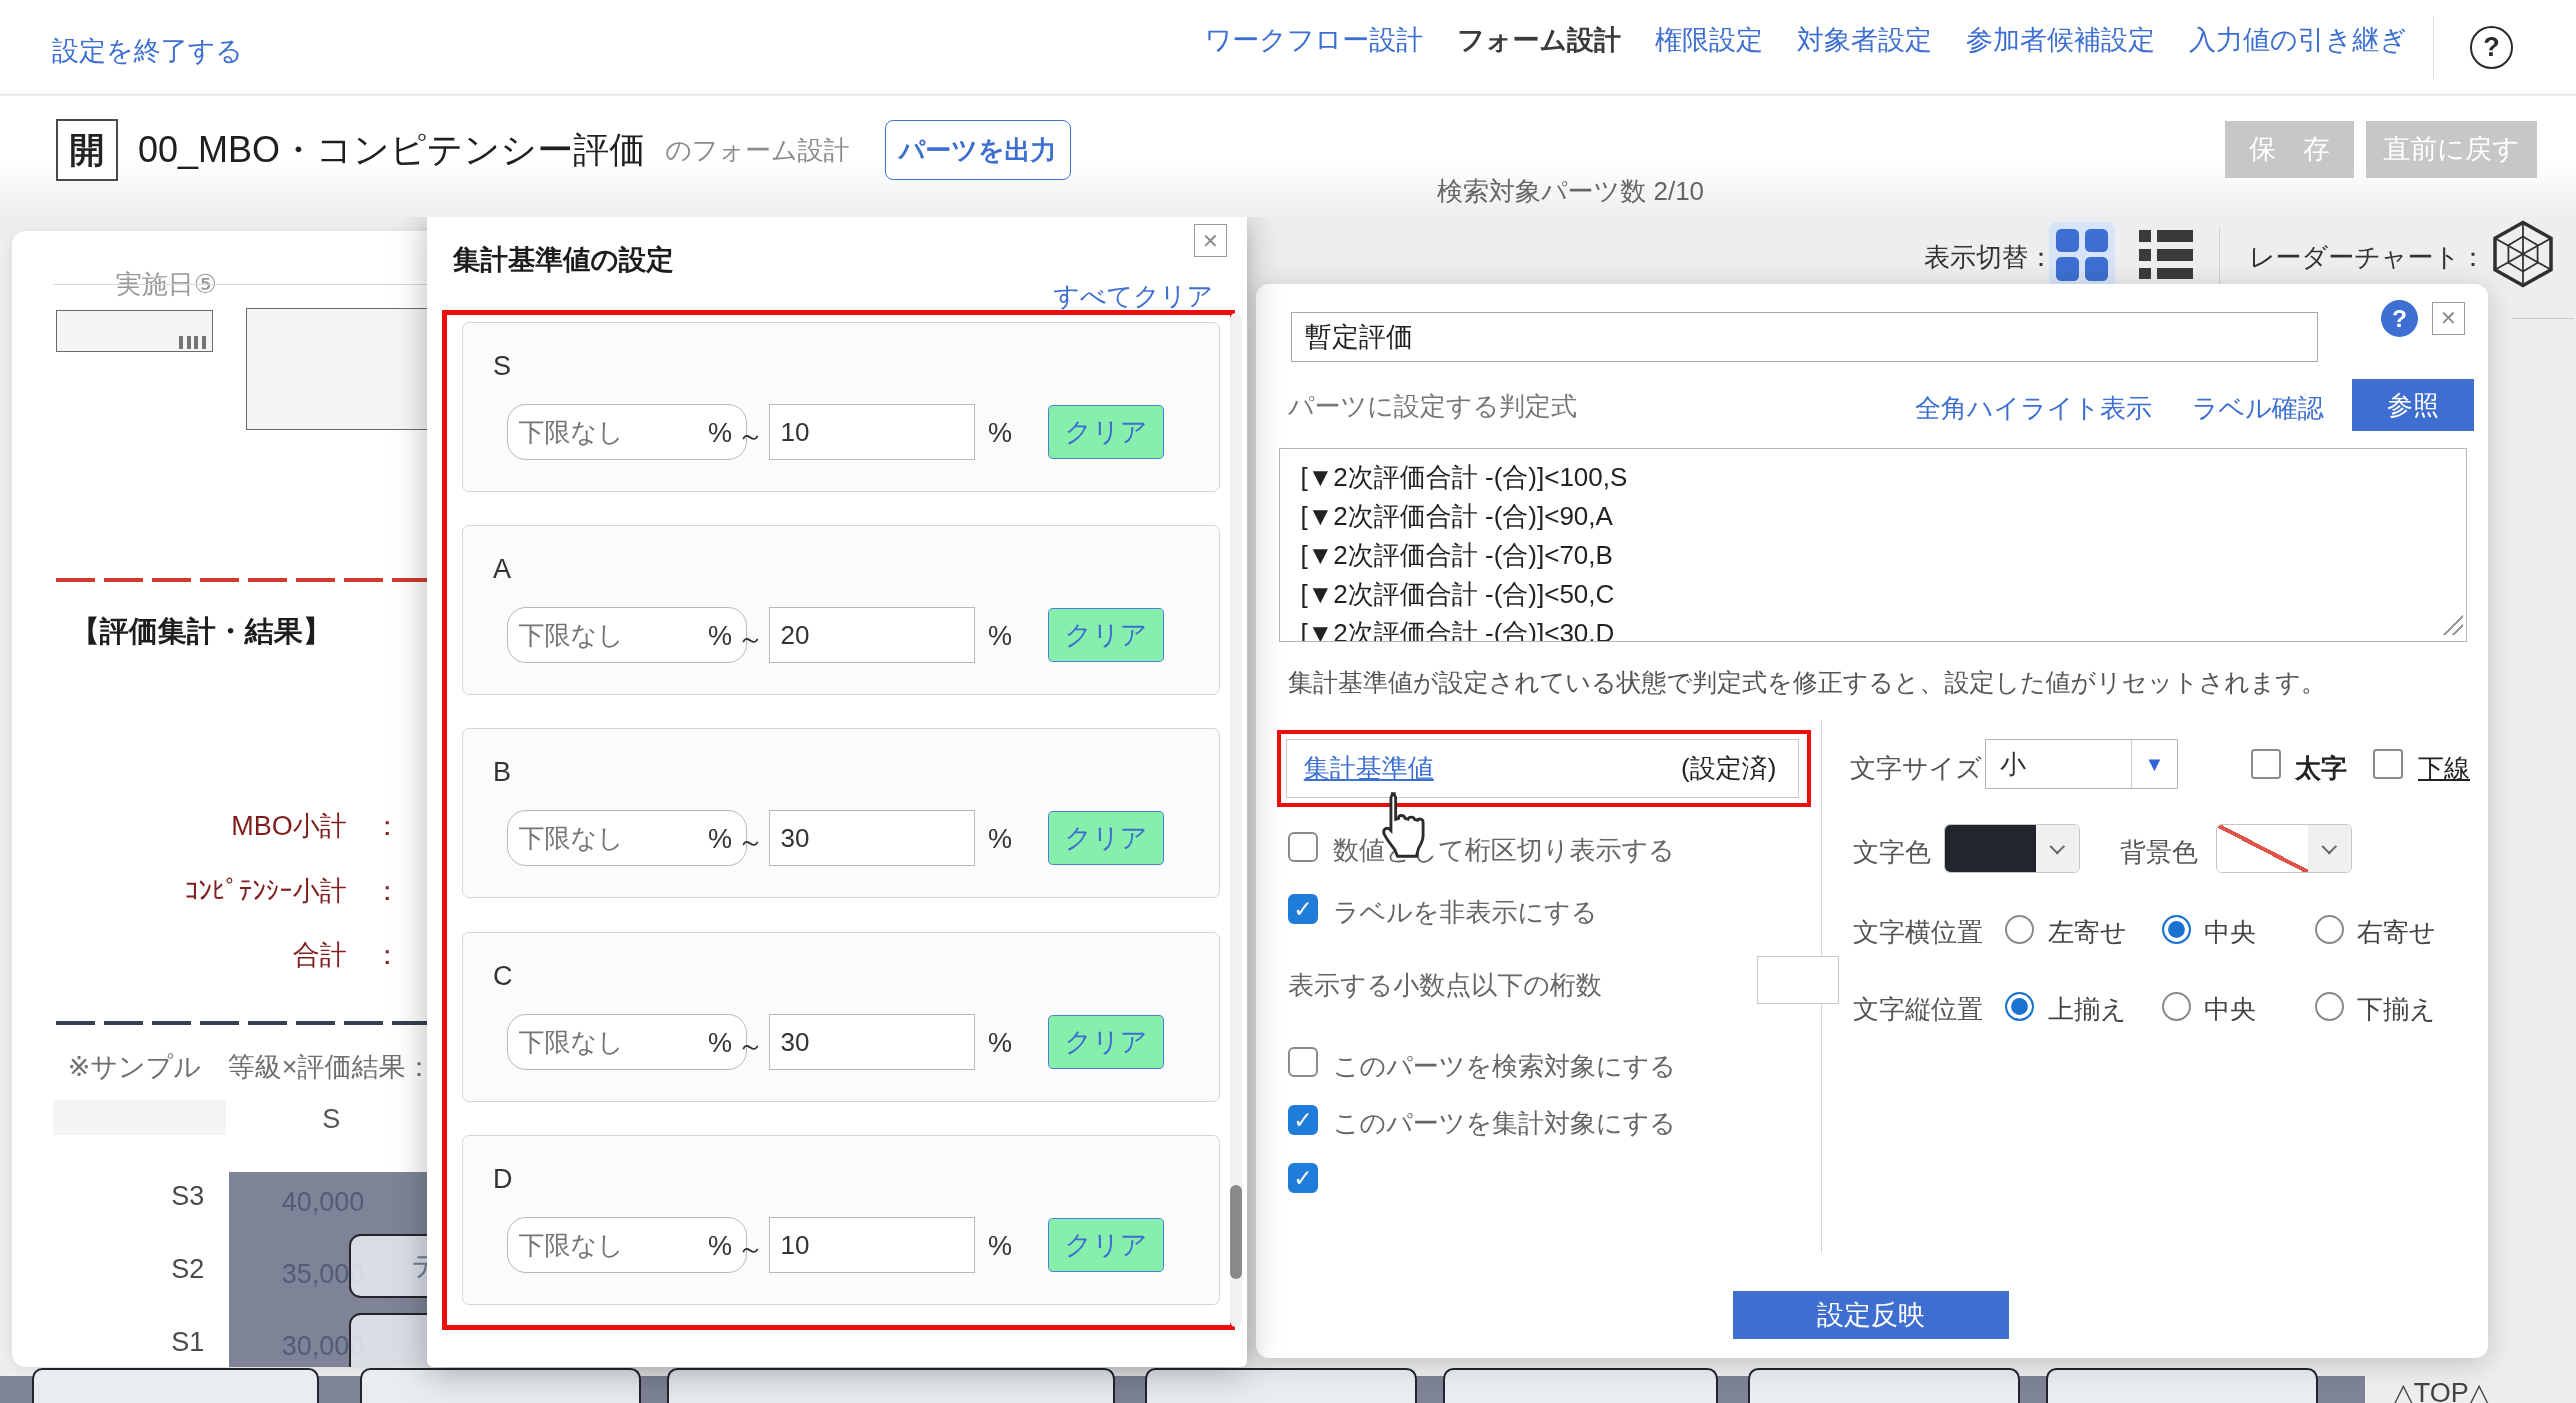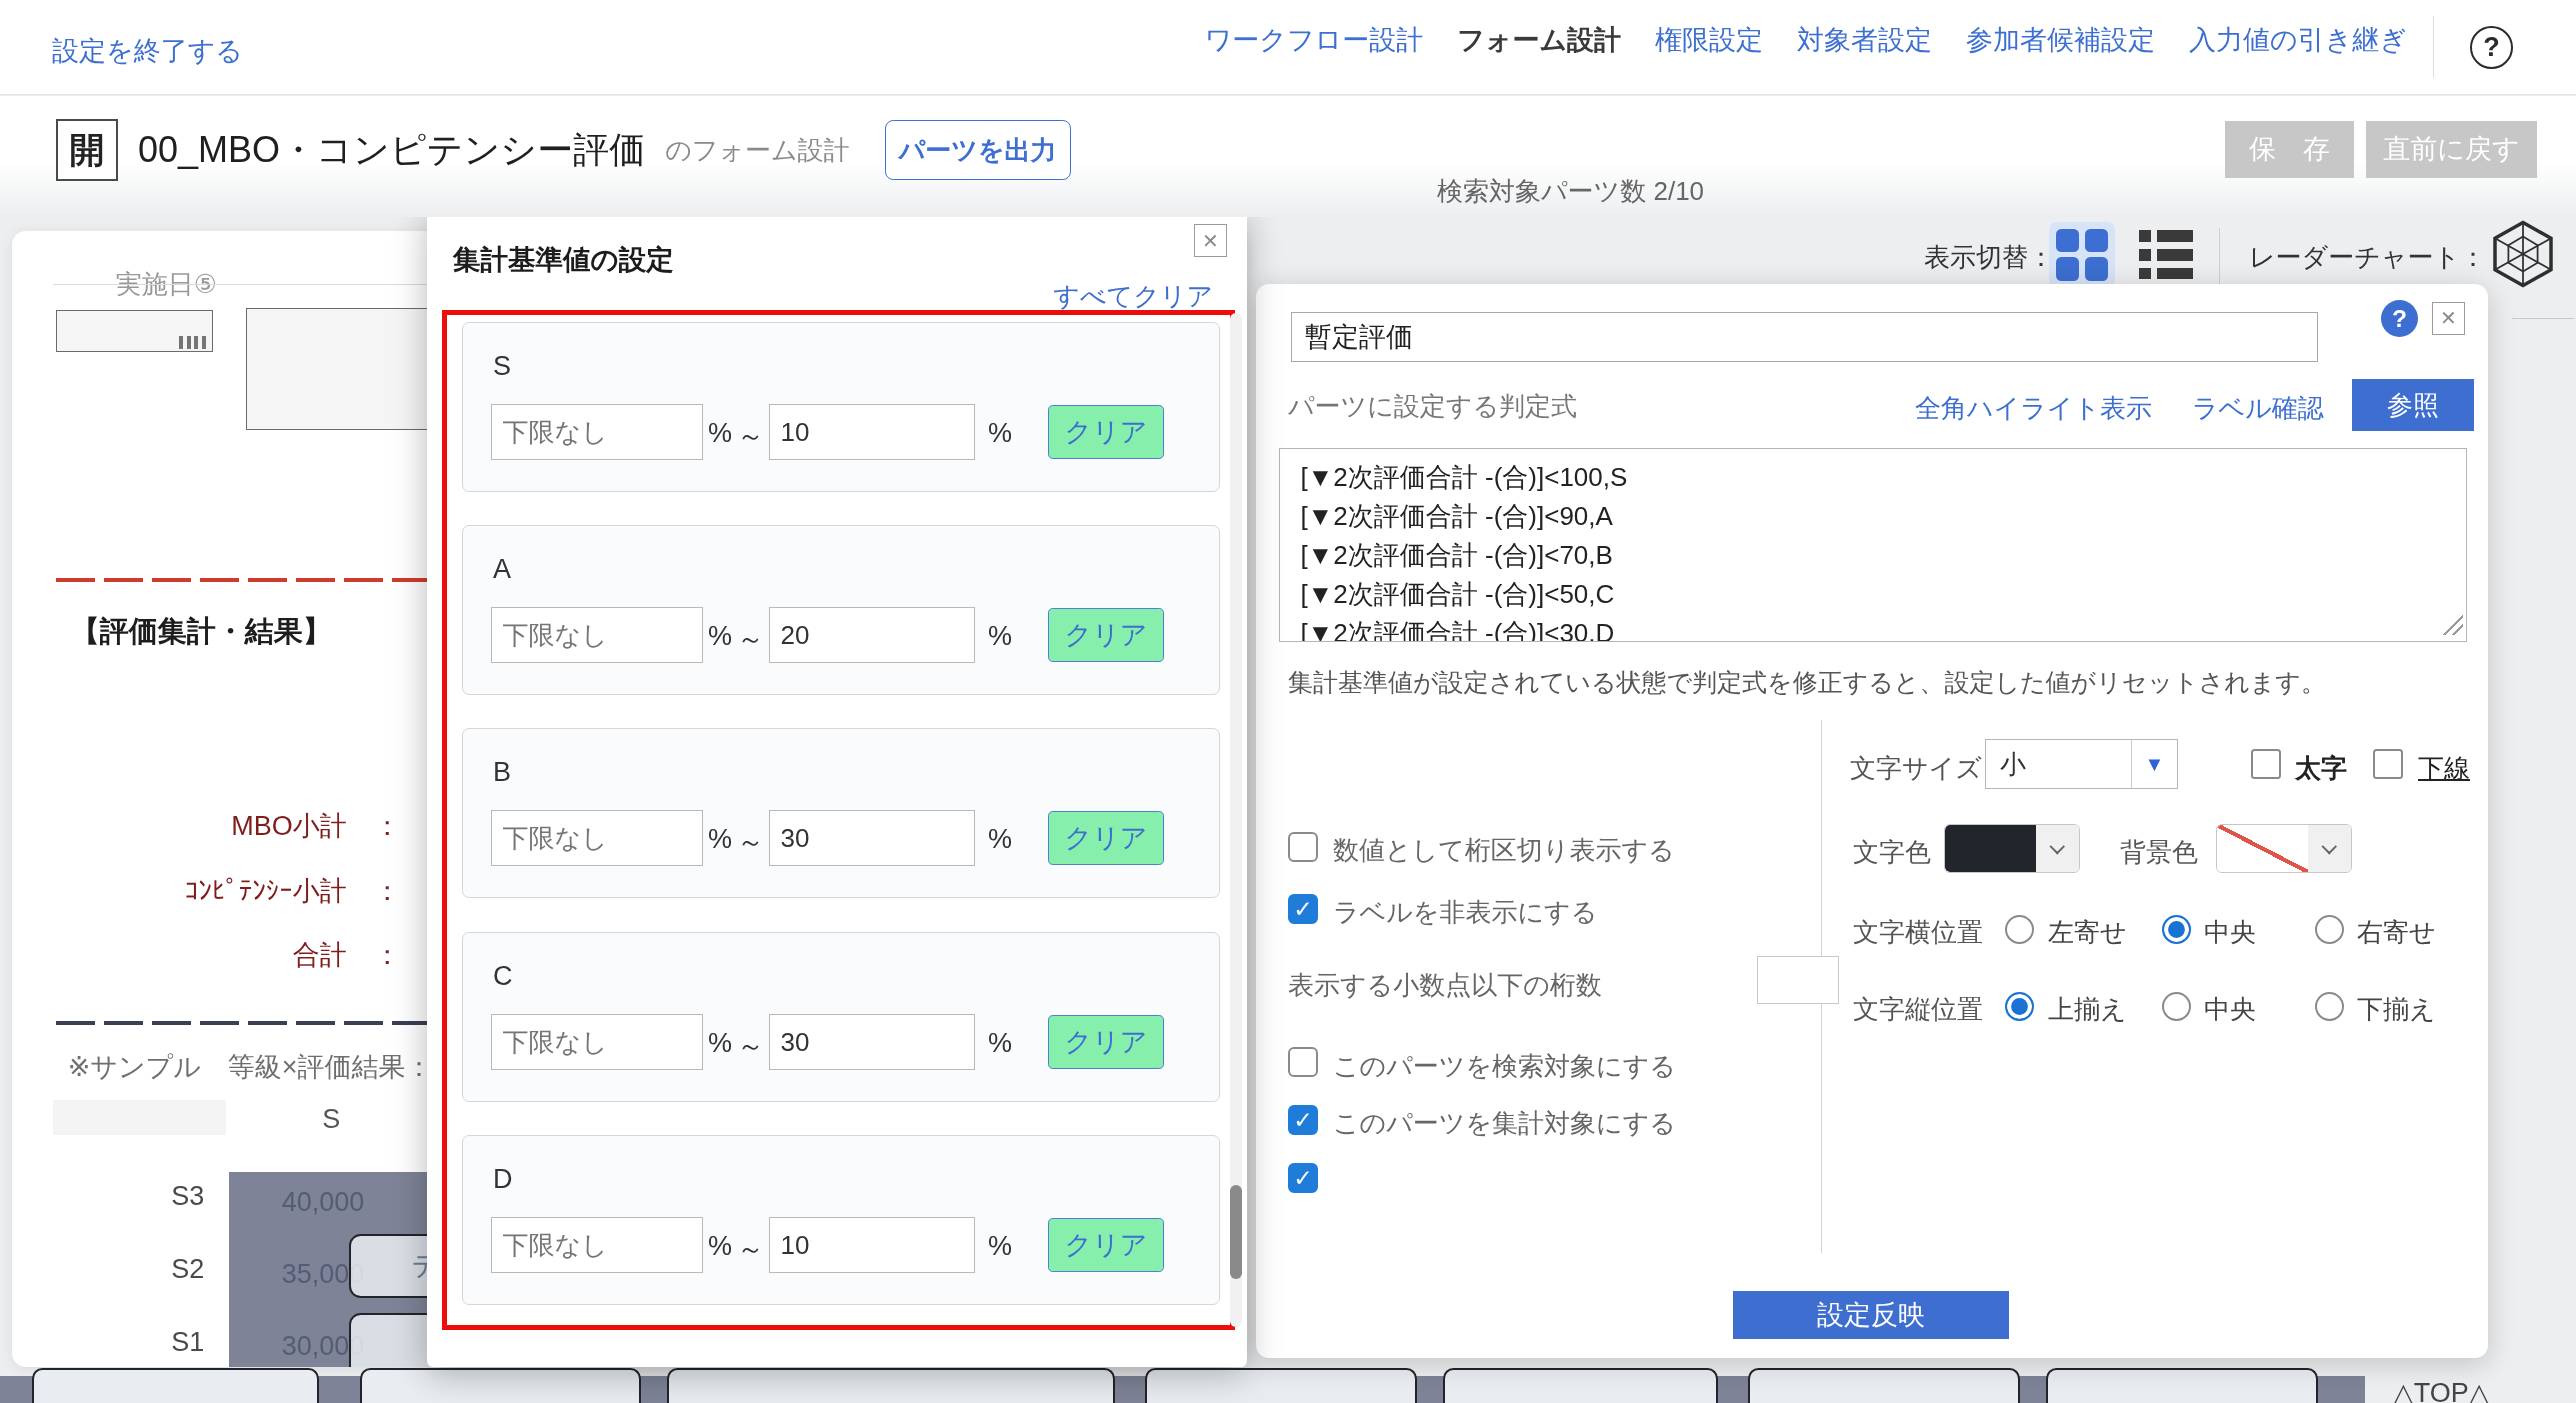--- a/index.html
+++ b/index.html
@@ -100,7 +100,7 @@
   .grade-card .glabel { position:absolute; left:30px; top:28px; font-size:27px; color:#333; }
   .grade-card .ginput { position:absolute; top:81px; height:56px; border:1.2px solid #b9b9b9; background:#fff;
     font-size:26px; color:#333; padding:0 10.5px; font-family:inherit; outline:none; }
-  .grade-card .low { left:28px; width:212px; }
+  .grade-card .low { left:44px; width:240px;border-radius:19px; }
   .grade-card .high { left:306px; width:206px; }
   .grade-card .pct1 { position:absolute; left:245px; top:95px; font-size:27px; color:#333; }
   .grade-card .tilde { position:absolute; left:274px; top:95px; font-size:27px; color:#333; }

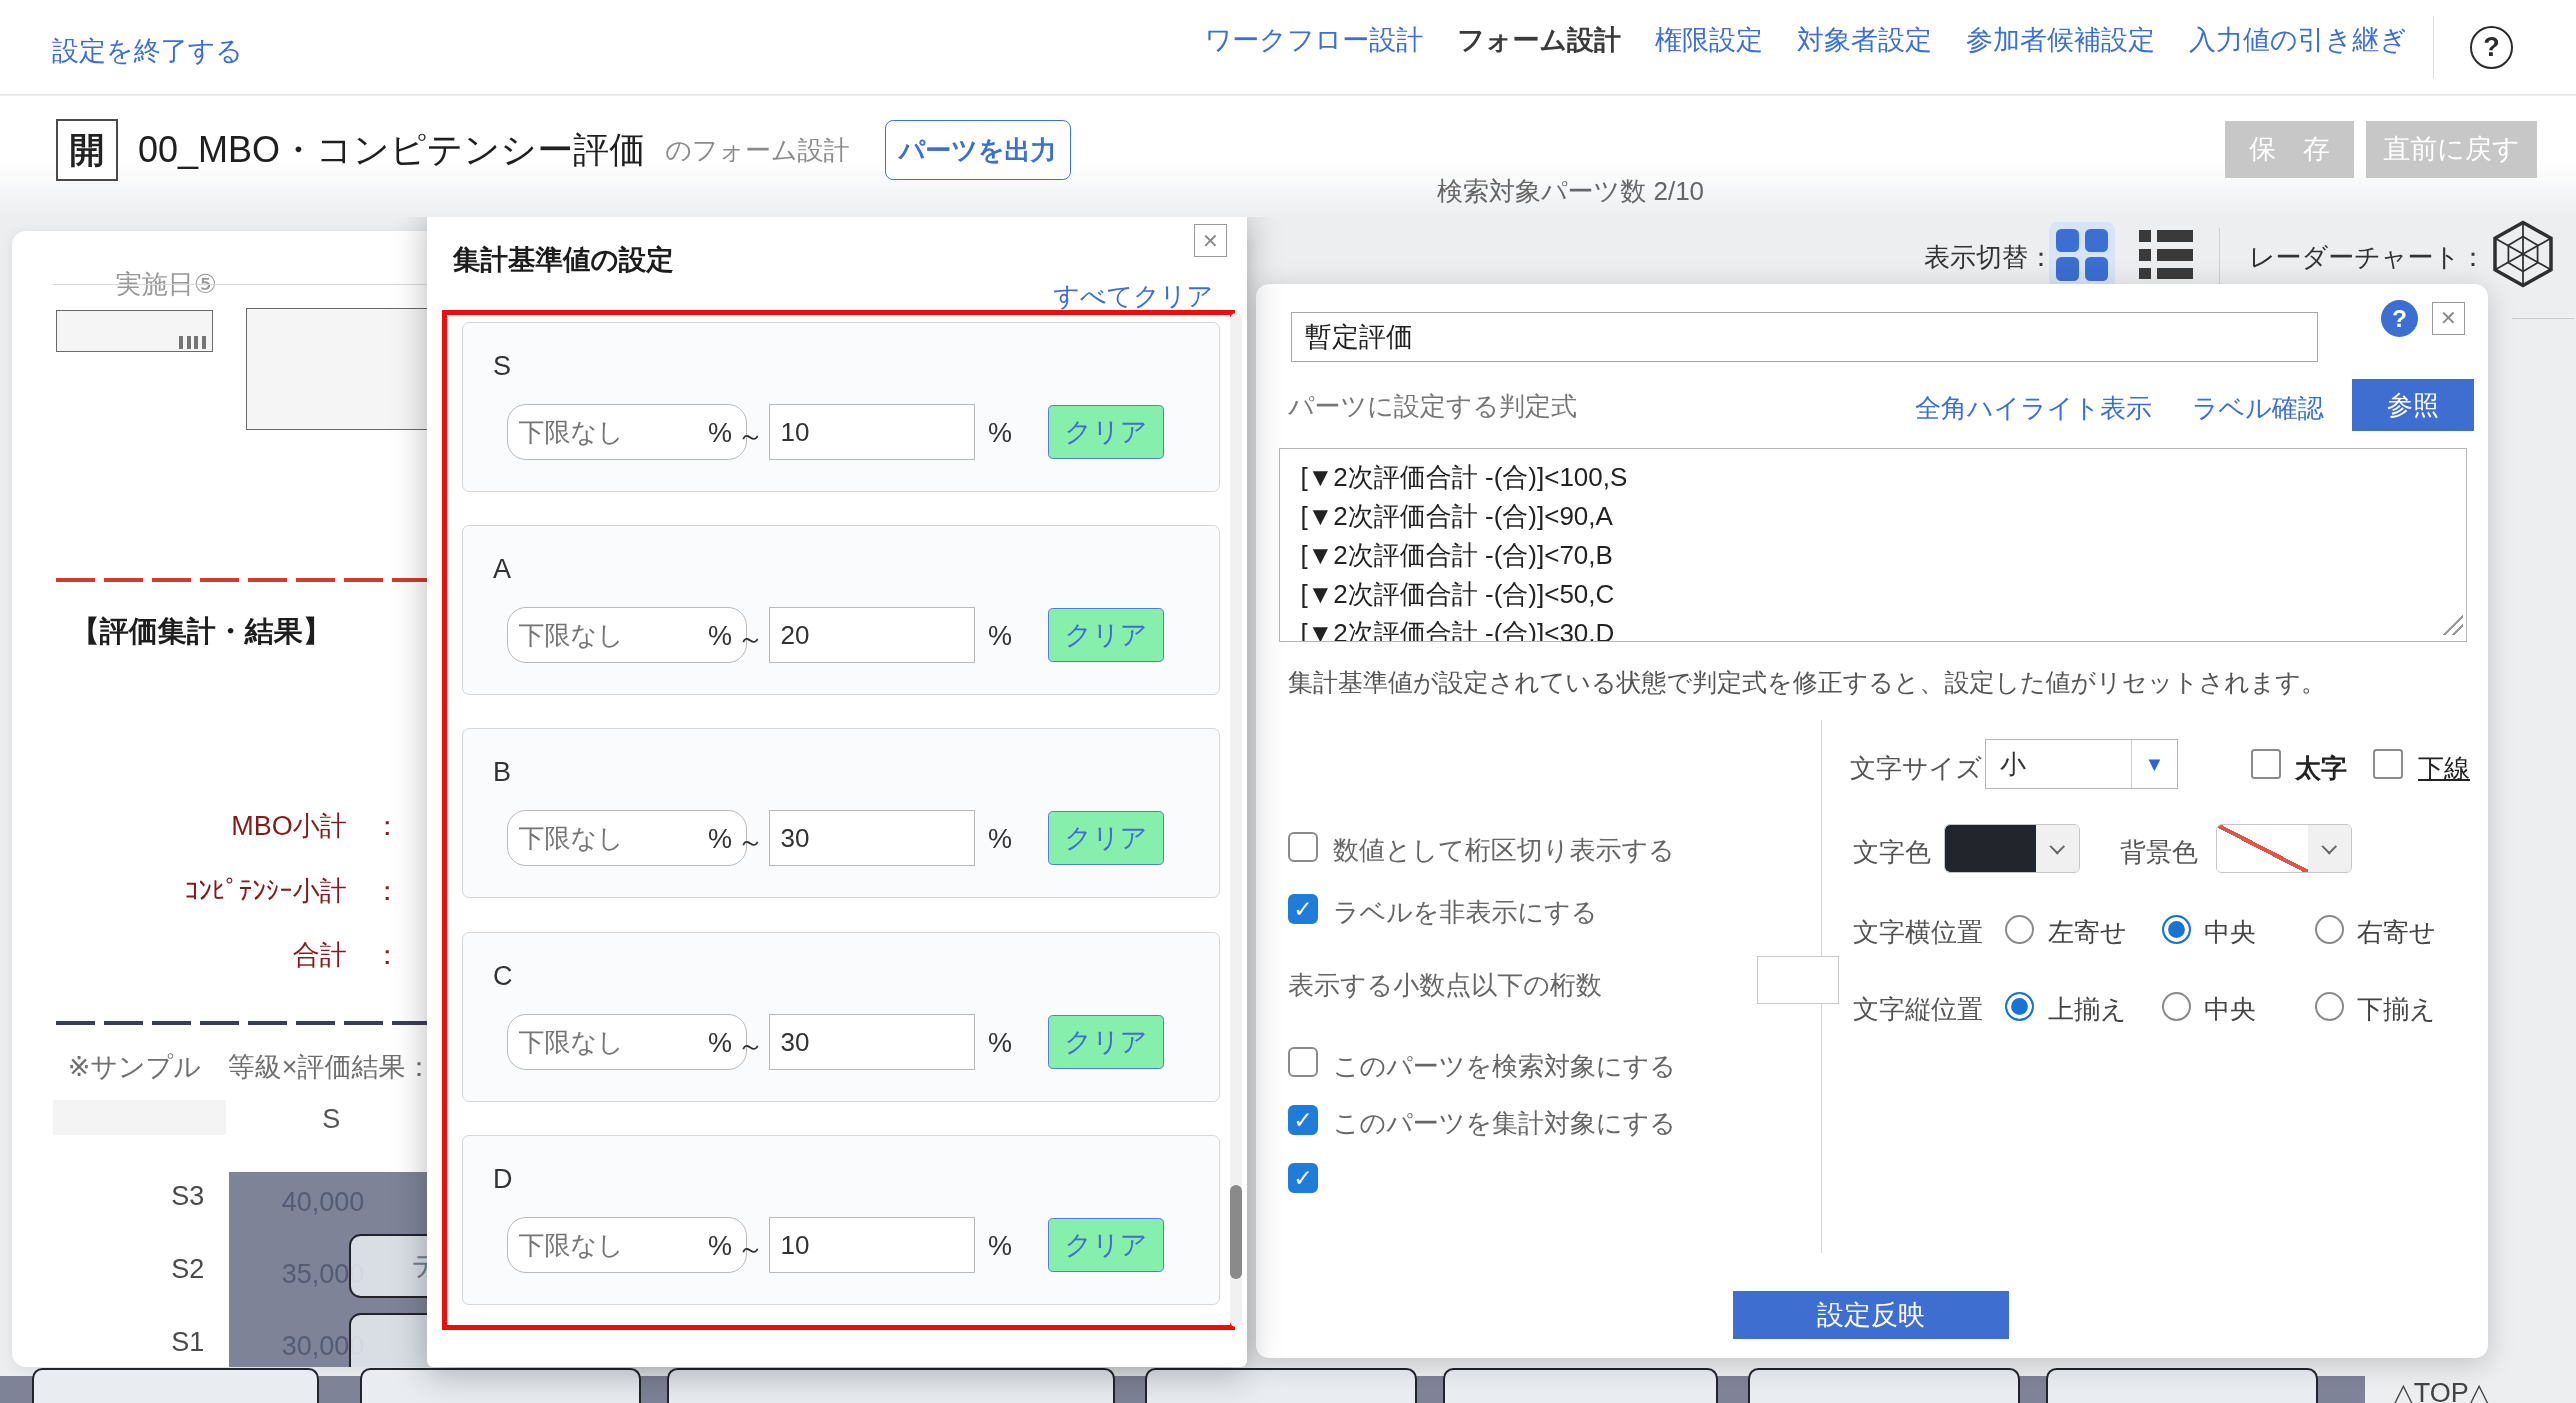--- a/index.html
+++ b/index.html
@@ -345,6 +345,17 @@
   <div id="resize-grip"></div>
   <div id="reset-note">集計基準値が設定されている状態で判定式を修正すると、設定した値がリセットされます。</div>
 
+  <div id="crit-red-frame">
+    <div id="crit-box">
+      <a class="link" id="crit-link">集計基準値</a>
+      <span id="crit-status">(設定済)</span>
+    </div>
+    <div id="hand-cursor">
+      <svg viewBox="0 0 60 74" width="59" height="70">
+        <path d="M22 4 c3 0 5 2 5 5 v22 l3 -1 c0 -4 6 -4 7 0 l3 1 c1 -3 6 -3 7 0 l3 1 c1 -2 6 -2 6 2 v14 c0 6 -3 10 -5 14 l-2 8 h-20 l-3 -7 c-4 -5 -8 -10 -11 -16 c-2 -4 1 -8 5 -6 l2 2 V9 c0 -3 2 -5 5 -5 z" fill="#ffffff" stroke="#2b2b2b" stroke-width="3"></path>
+      </svg>
+    </div>
+  </div>
   <div id="v-divider"></div>
 
   <div class="cbx" style="left:32px; top:548px;"></div>

